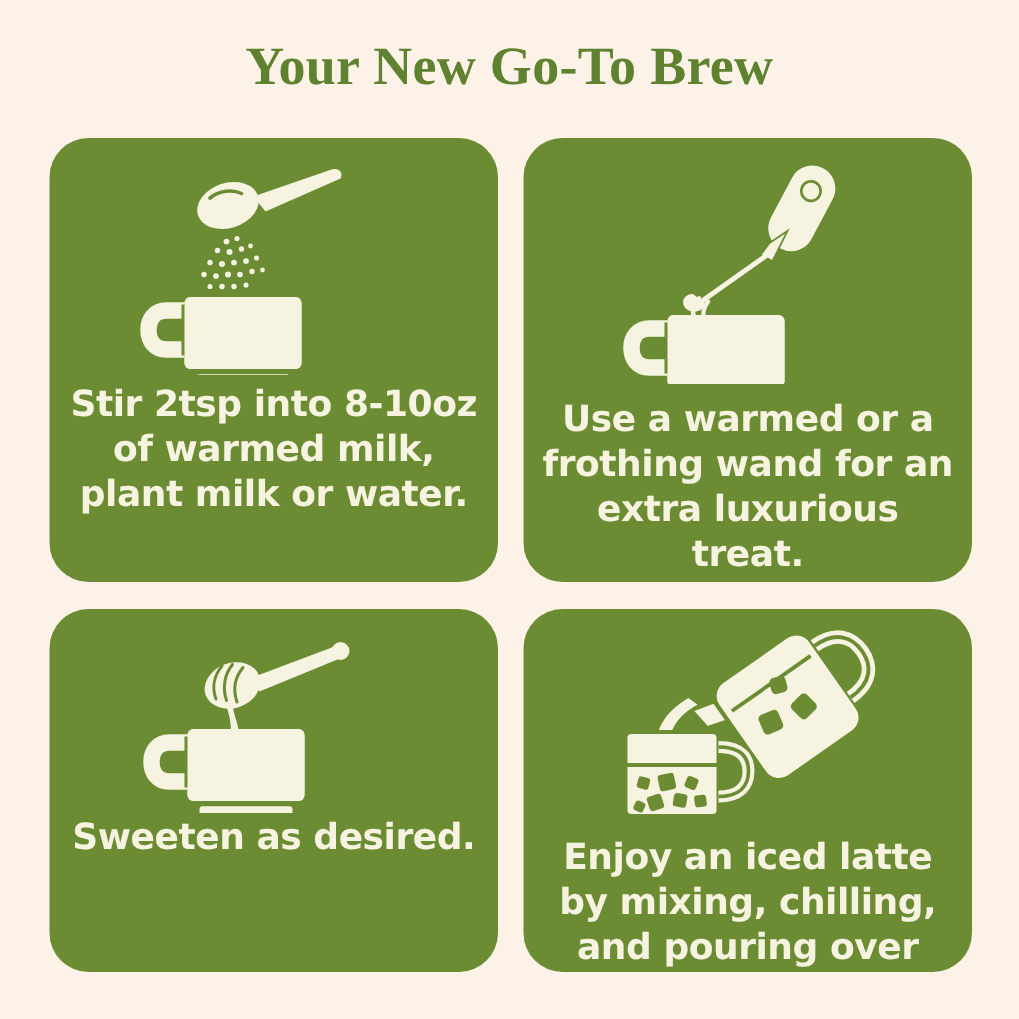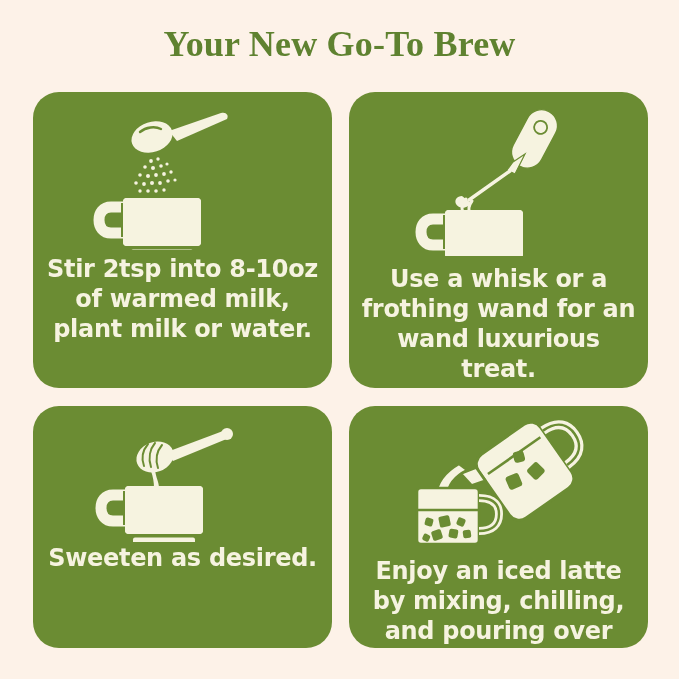--- a/index.html
+++ b/index.html
@@ -152,7 +152,7 @@
         <rect x="36" y="106" width="78" height="48" rx="4" fill="#F6F3E0"></rect>
         <rect x="44" y="157.5" width="62" height="6" rx="2" fill="#F6F3E0"></rect>
       </svg>
-      <div class="card-text">Use a whisk or a frothing wand for an wand luxurious treat.</div>
+      <div class="card-text">Use a warmed or a frothing wand for an extra luxurious treat.</div>
     </div>
 
     <div class="card card-3">

